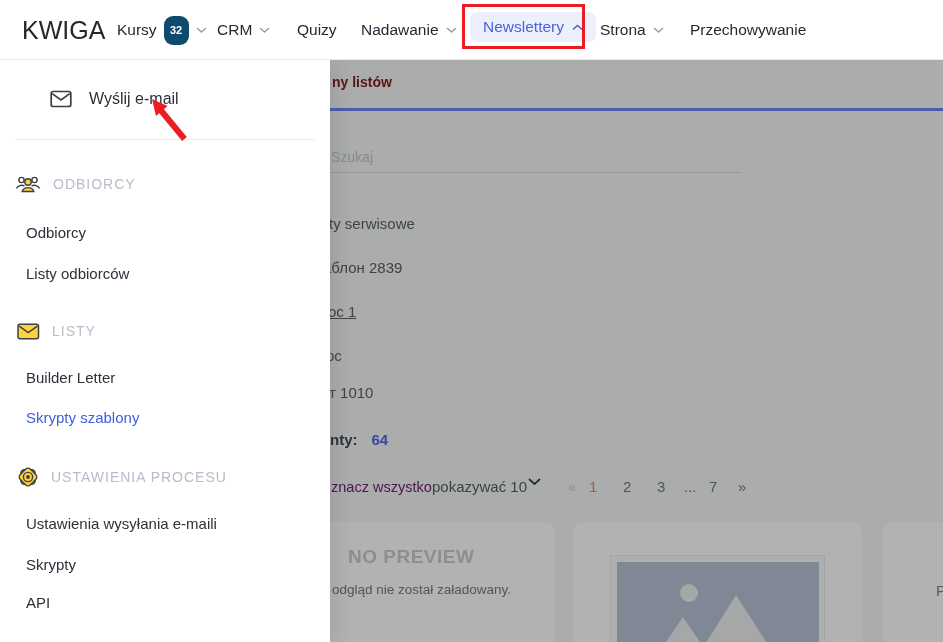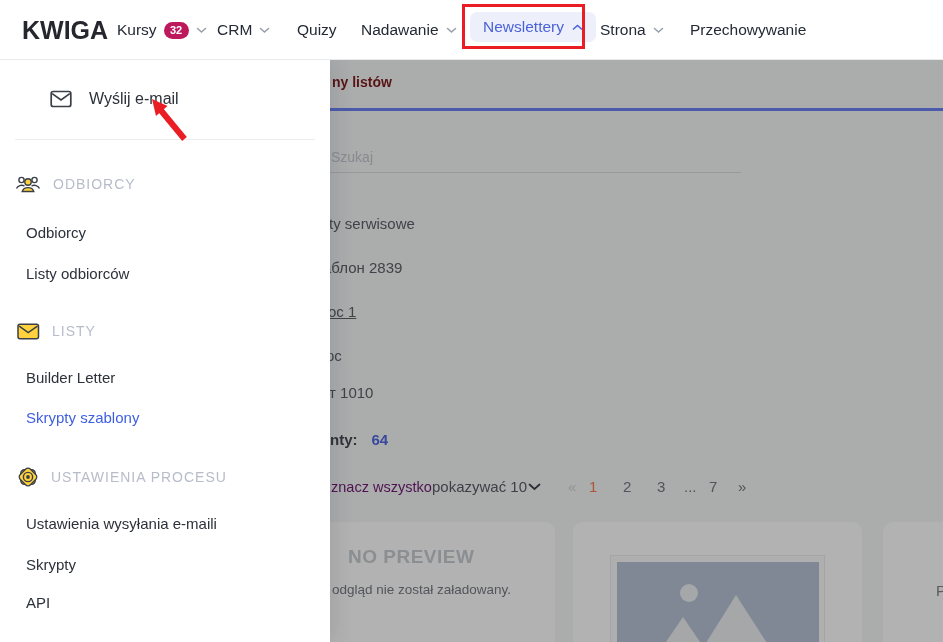--- a/index.html
+++ b/index.html
@@ -10,7 +10,7 @@
   
   .topnav { position:absolute; left:0; top:0; width:943px; height:60px;
             background:#ffffff; border-bottom:1px solid #e9eaee; z-index:30; }
-  .logo { position:absolute; left:22px; top:16px; font-size:25px; font-weight:700;
+  .logo { position:absolute; left:22px; top:16px; font-size:25px; font-weight:400;
           letter-spacing:0px; color:#26262e; }
   .navitem { position:absolute; top:17px; height:26px; display:flex; align-items:center;
              gap:7px; font-size:15.5px; color:#242a35; cursor:pointer; white-space:nowrap; }

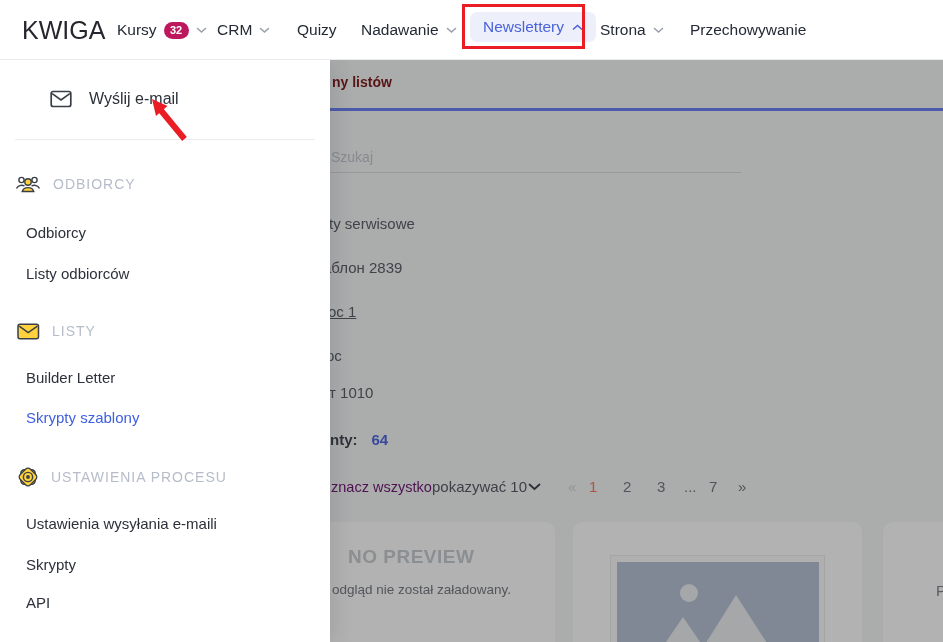--- a/index.html
+++ b/index.html
@@ -15,7 +15,7 @@
   .navitem { position:absolute; top:17px; height:26px; display:flex; align-items:center;
              gap:7px; font-size:15.5px; color:#242a35; cursor:pointer; white-space:nowrap; }
   .badge { display:inline-flex; align-items:center; justify-content:center;
-           min-width:25px; height:17px; border-radius:9px; background:#be185d;
+           min-width:25px; height:29px; border-radius:9px; background:#0c4a6e;
            color:#fff; font-size:11px; font-weight:700; padding:4px 6px; }
   .nav-pill { position:absolute; left:470px; top:12px; height:30px; display:flex;
               align-items:center; gap:8px; padding:0 13px; background:#edeffb;

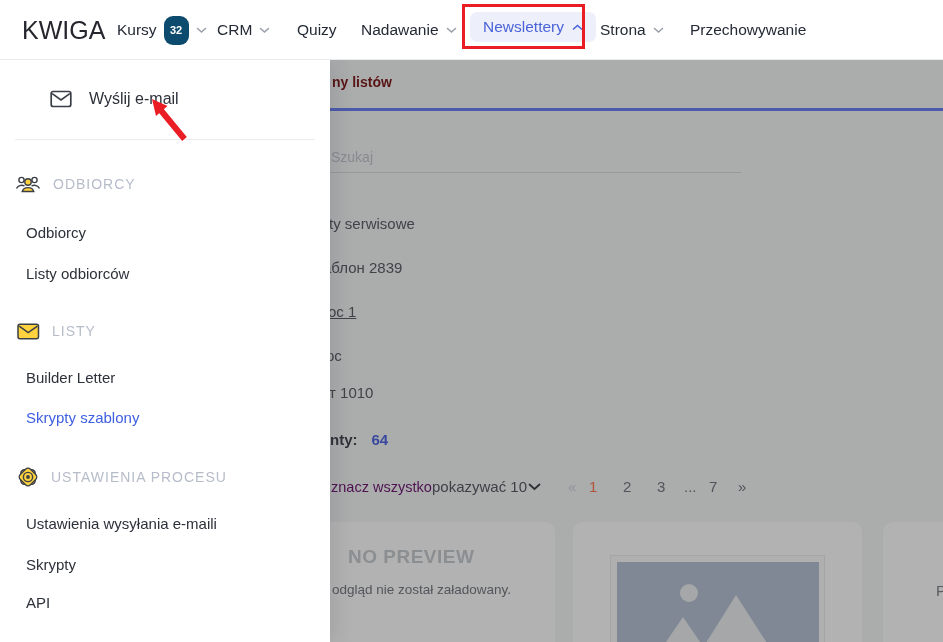--- a/index.html
+++ b/index.html
@@ -40,7 +40,7 @@
   .count-val { color:#5068e2; font-weight:700; margin-left:14px; }
   .select-all { position:absolute; left:331px; top:419px; font-size:14.5px; color:#701a75; }
   .per-page { position:absolute; left:432px; top:418px; font-size:15px; color:#585e66;
-              display:flex; align-items:center; gap:1px; }
+              display:flex; gap:1px; }
   .pag { position:absolute; top:418px; font-size:15px; color:#757982; }
   .pag.first { color:#ced3d9; }
   .pag.active { color:#fa7c50; }

